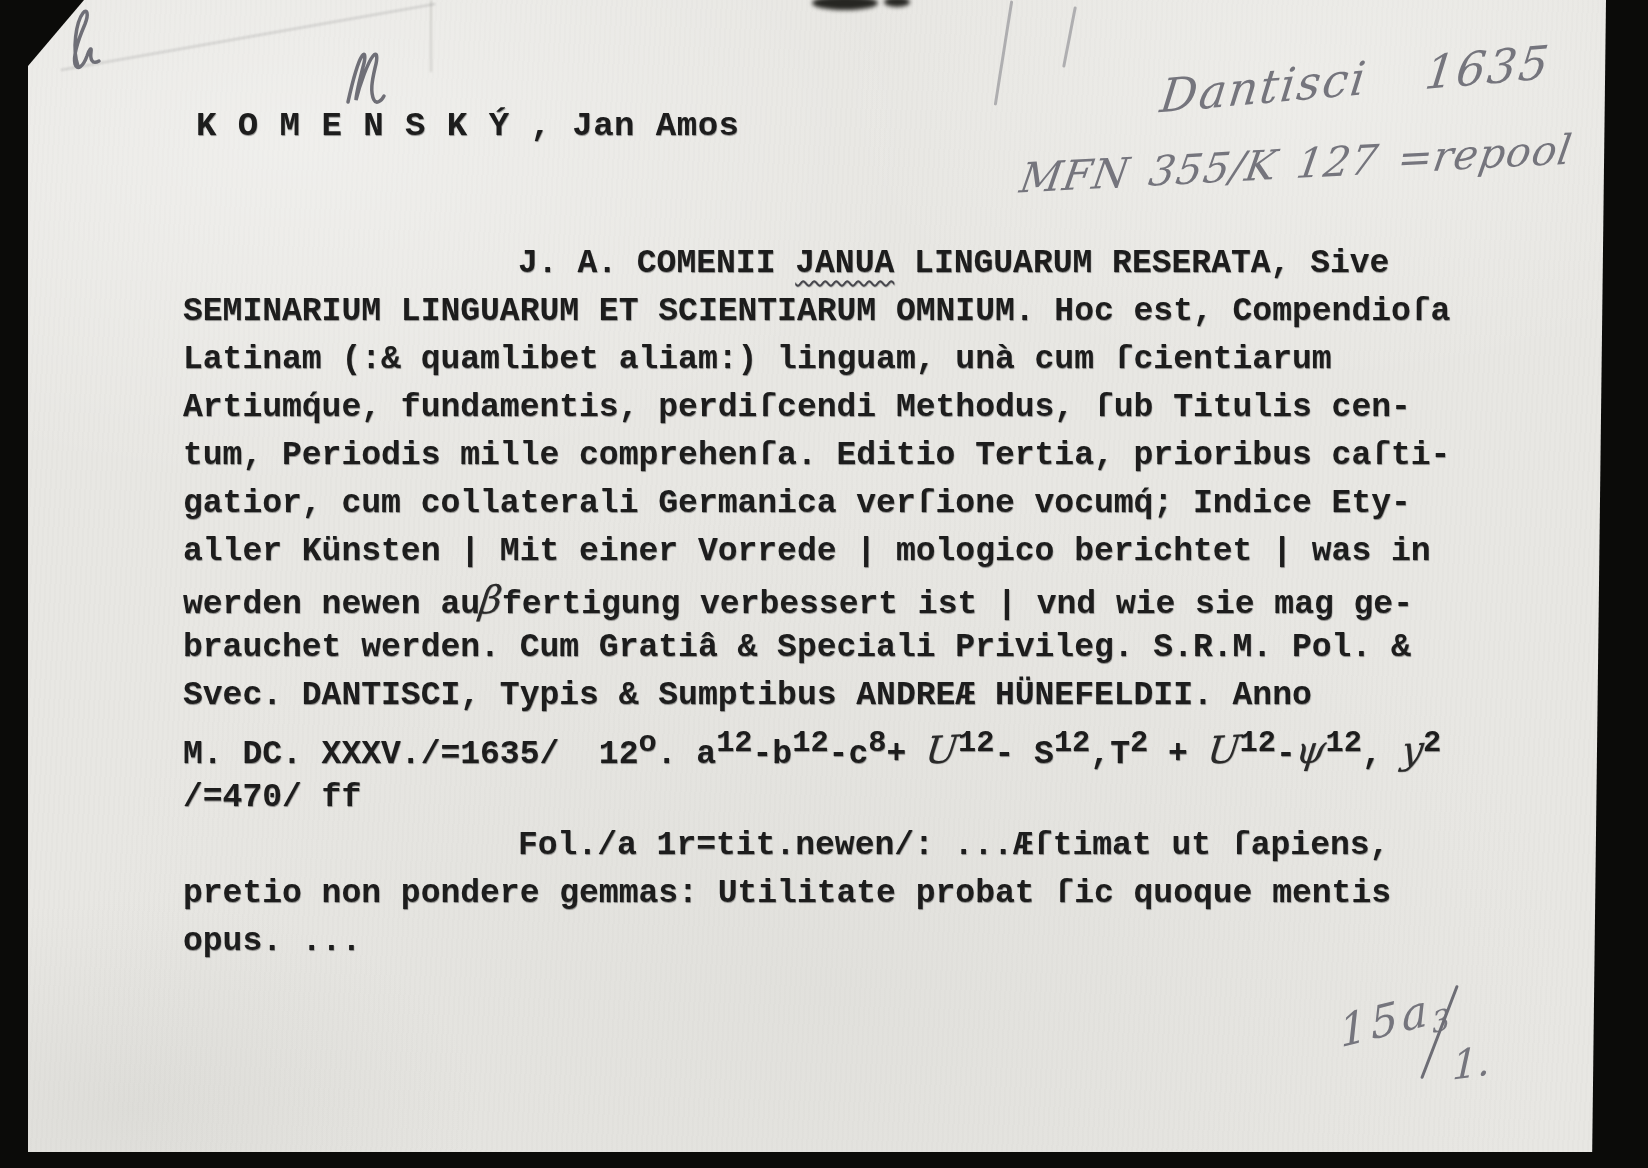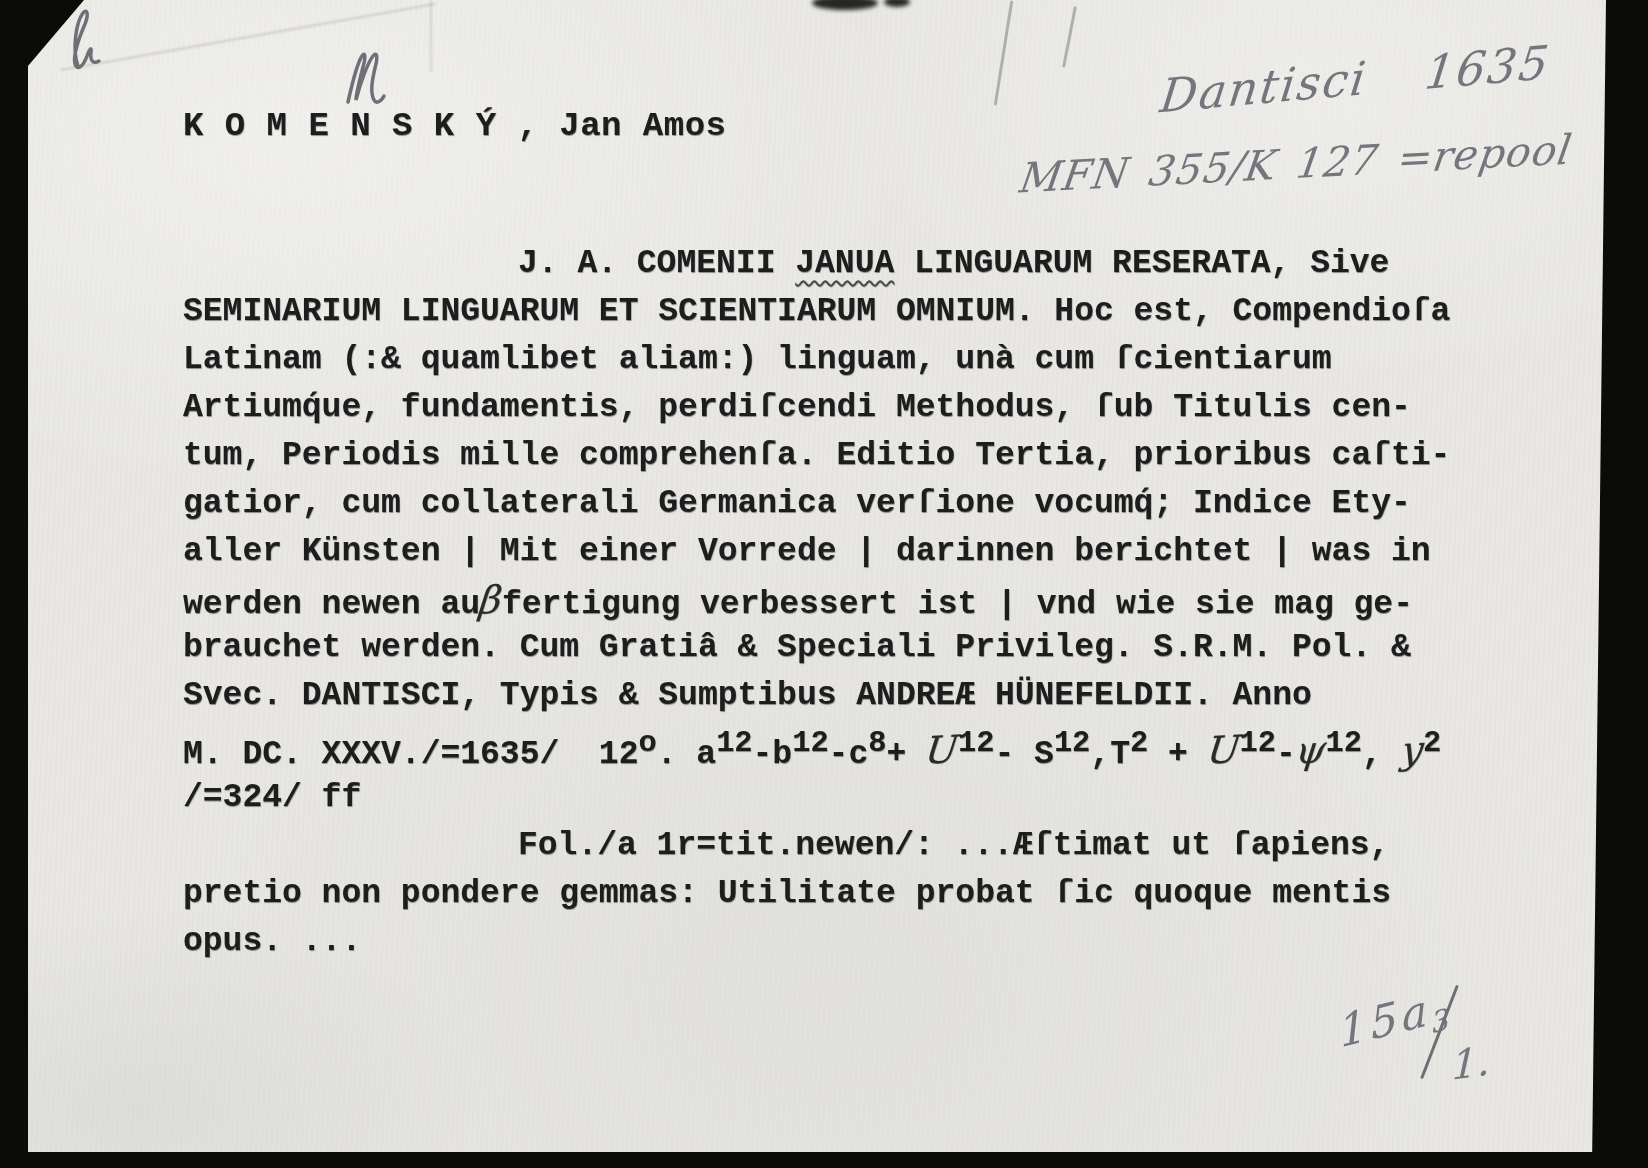--- a/index.html
+++ b/index.html
@@ -42,7 +42,7 @@
   
   .type{color:#1d1d1d;font-weight:700;
     text-shadow:0.5px 0.5px 0.8px rgba(25,25,25,0.45);}
-  .header-line{position:absolute;left:183px;top:106px;font-size:34px;line-height:40px;
+  .header-line{position:absolute;left:196px;top:106px;font-size:34px;line-height:40px;
     white-space:pre;letter-spacing:0.5px;}
   .typebody{position:absolute;left:183px;top:240px;width:1360px;
     font-size:33px;line-height:48px;}

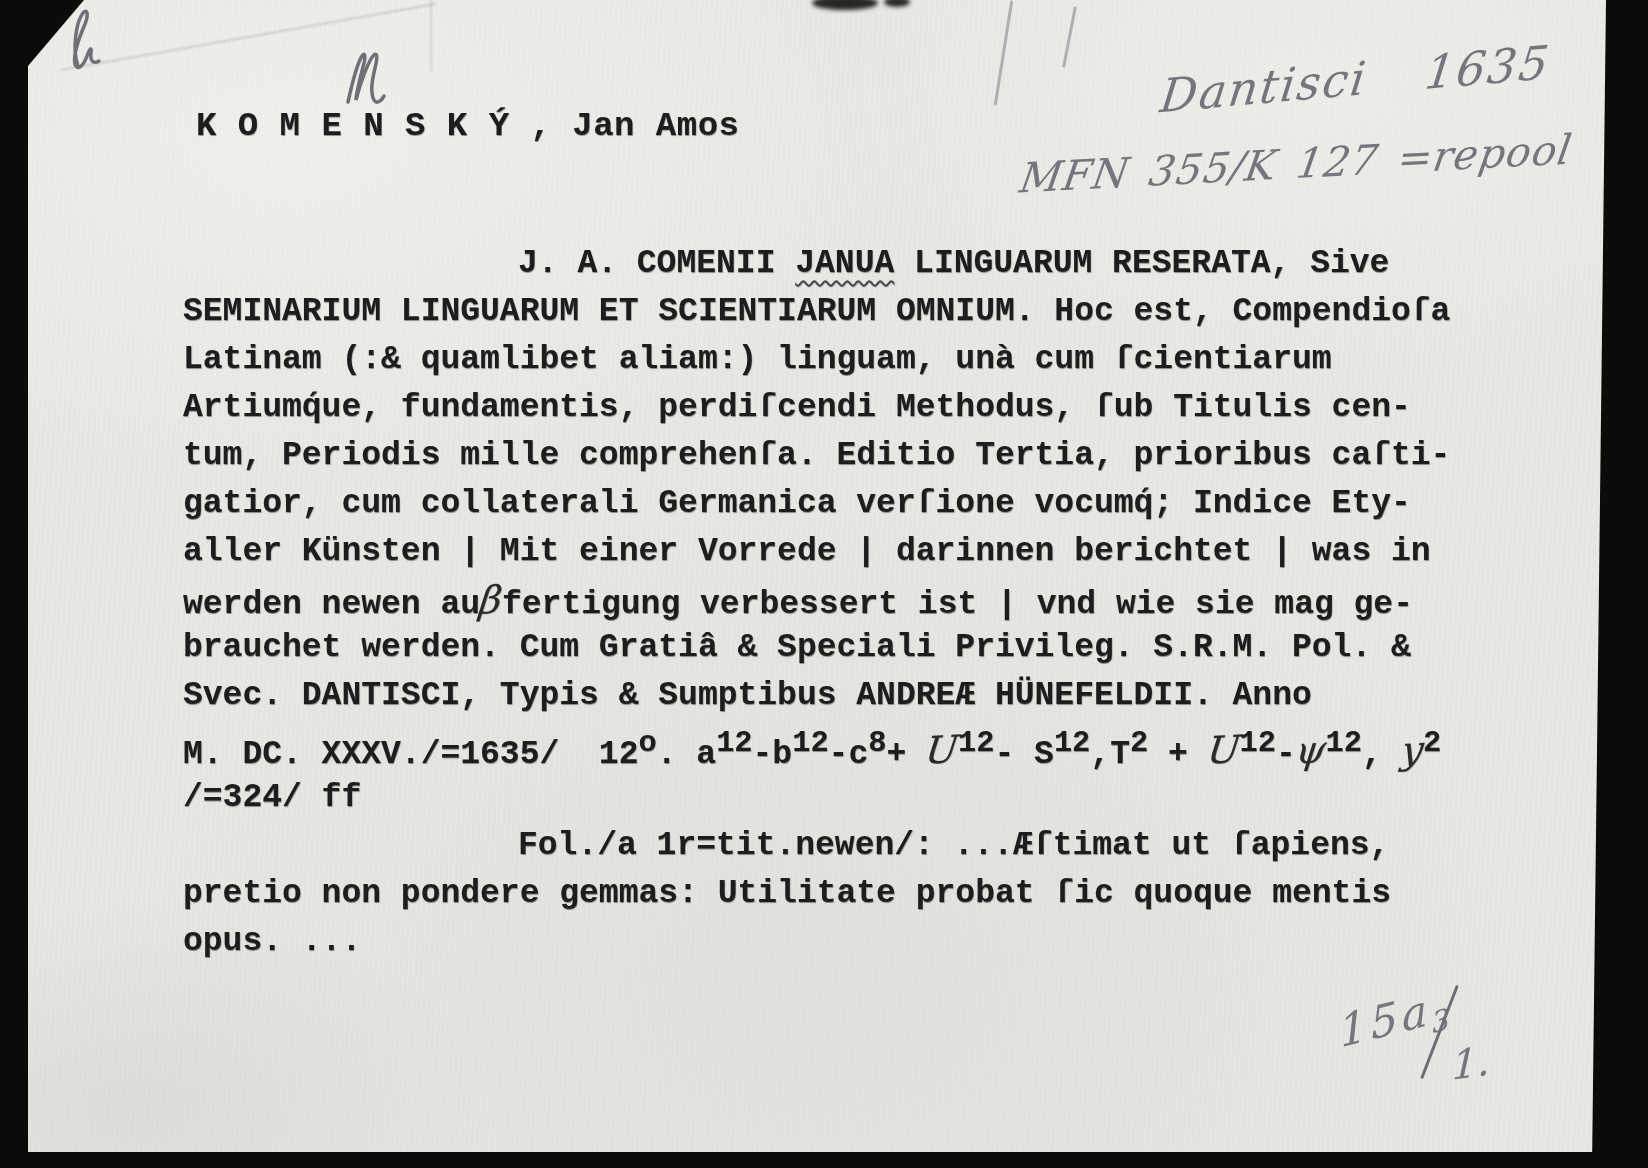--- a/index.html
+++ b/index.html
@@ -98,7 +98,7 @@
     <div class="tline"><span>Artiumq́ue, fundamentis, perdiſcendi Methodus, ſub Titulis cen-</span></div>
     <div class="tline"><span>tum, Periodis mille comprehenſa. Editio Tertia, prioribus caſti-</span></div>
     <div class="tline"><span>gatior, cum collaterali Germanica verſione vocumq́; Indice Ety-</span></div>
-    <div class="tline"><span>aller Künsten | Mit einer Vorrede | darinnen berichtet | was in</span></div>
+    <div class="tline"><span>aller Künsten | Mit einer Vorrede | mologico berichtet | was in</span></div>
     <div class="tline"><span>werden newen au</span><span class="hw">β</span><span>fertigung verbessert ist | vnd wie sie mag ge-</span></div>
     <div class="tline"><span>brauchet werden. Cum Gratiâ &amp; Speciali Privileg. S.R.M. Pol. &amp;</span></div>
     <div class="tline"><span>Svec. DANTISCI, Typis &amp; Sumptibus ANDREÆ HÜNEFELDII. Anno</span></div>

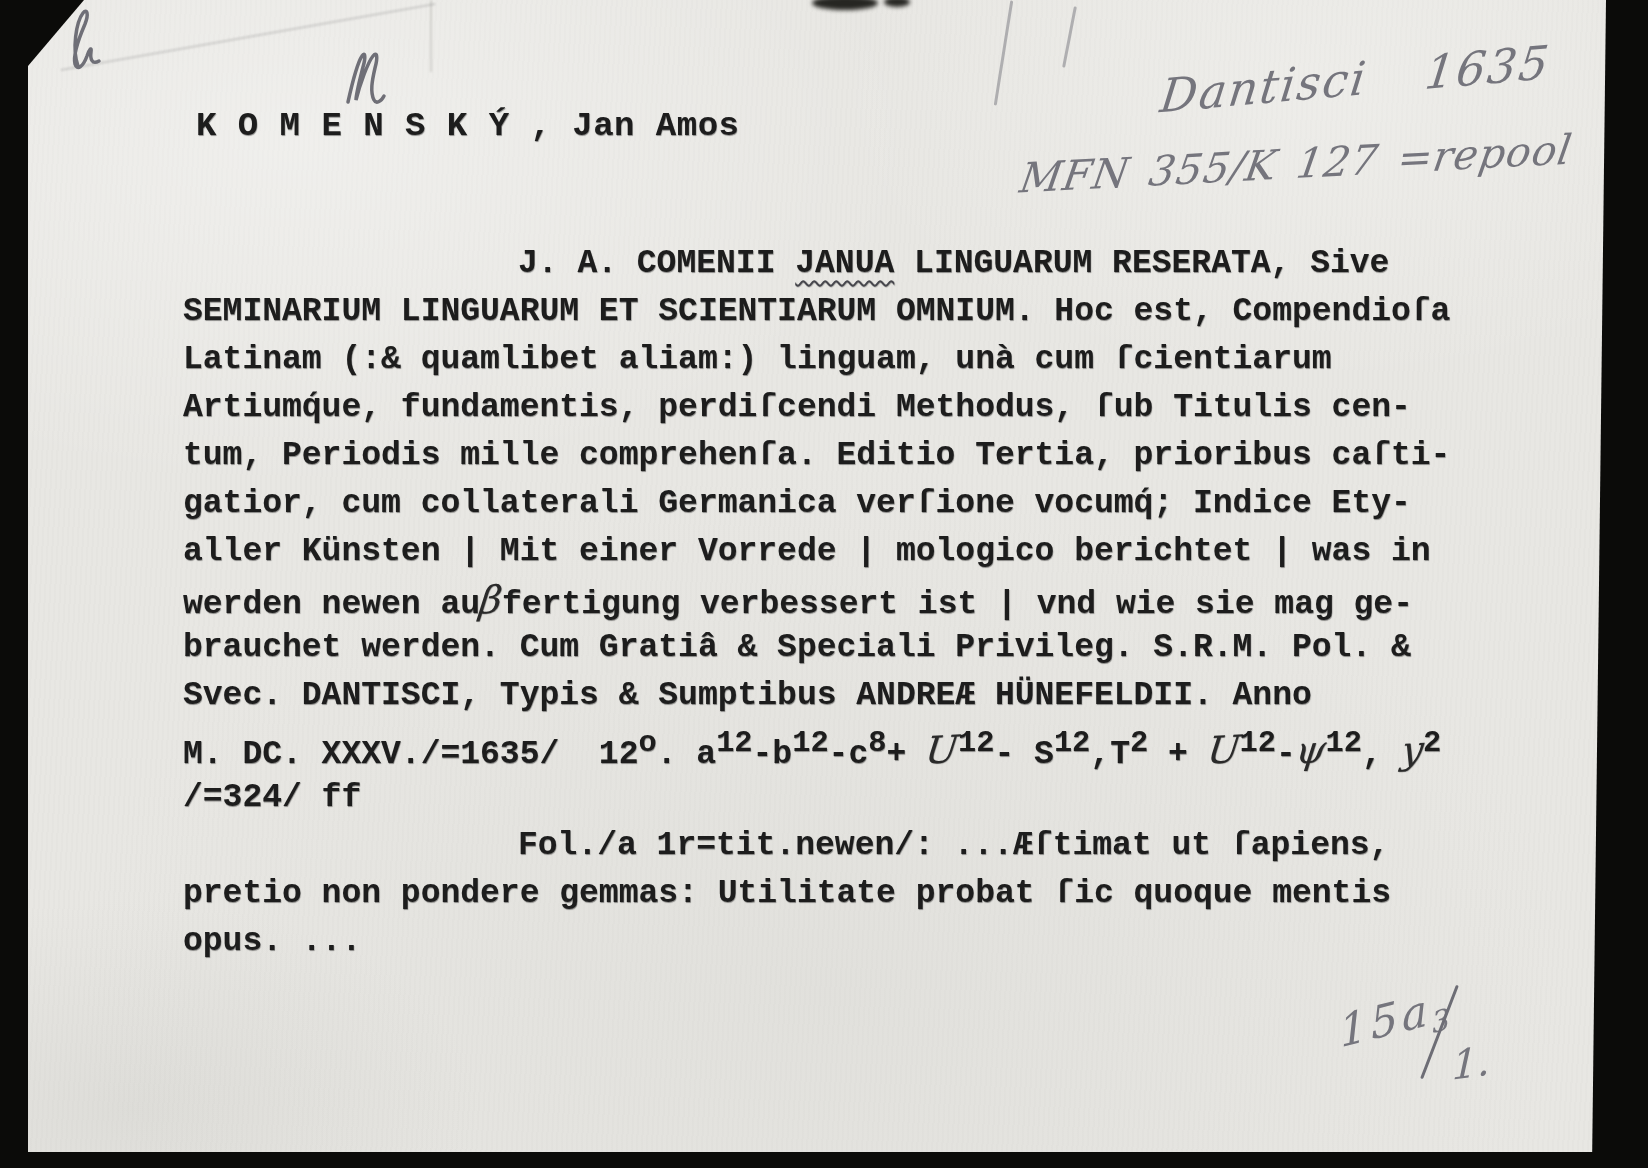--- a/index.html
+++ b/index.html
@@ -103,7 +103,7 @@
     <div class="tline"><span>brauchet werden. Cum Gratiâ &amp; Speciali Privileg. S.R.M. Pol. &amp;</span></div>
     <div class="tline"><span>Svec. DANTISCI, Typis &amp; Sumptibus ANDREÆ HÜNEFELDII. Anno</span></div>
     <div class="tline gap"><span>M. DC. XXXV./=1635/  12</span><span class="sup">o</span><span>. a</span><span class="sup">12</span><span>-b</span><span class="sup">12</span><span>-c</span><span class="sup">8</span><span>+ </span><span class="hw">U</span><span class="sup">12</span><span>- S</span><span class="sup">12</span><span>,T</span><span class="sup">2</span><span> + </span><span class="hw">U</span><span class="sup">12</span><span>-</span><span class="hw">ψ</span><span class="sup">12</span><span>, </span><span class="hw">y</span><span class="sup">2</span></div>
-    <div class="tline"><span>/=324/ ff</span></div>
+    <div class="tline"><span>/=470/ ff</span></div>
     <div class="tline indent"><span>Fol./a 1r=tit.newen/: ...Æſtimat ut ſapiens,</span></div>
     <div class="tline"><span>pretio non pondere gemmas: Utilitate probat ſic quoque mentis</span></div>
     <div class="tline"><span>opus. ...</span></div>

